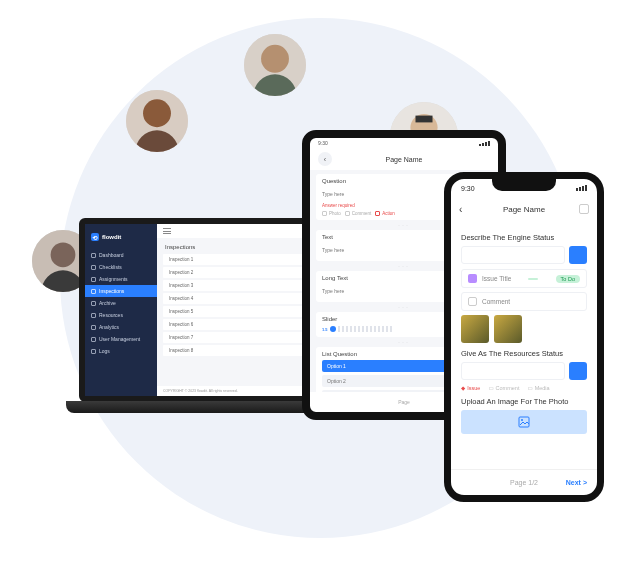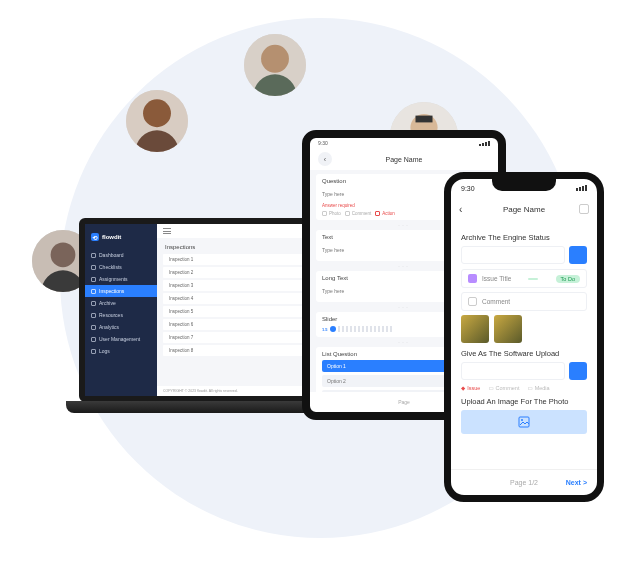--- a/index.html
+++ b/index.html
@@ -287,7 +287,7 @@
     <span class="p-icon"></span>
   </div>
   <div class="p-body">
-    <div class="p-sec">Archive The Engine Status</div>
+    <div class="p-sec">Describe The Engine Status</div>
     <div class="p-fieldrow">
       <div class="p-field"></div>
       <div class="p-sq"></div>

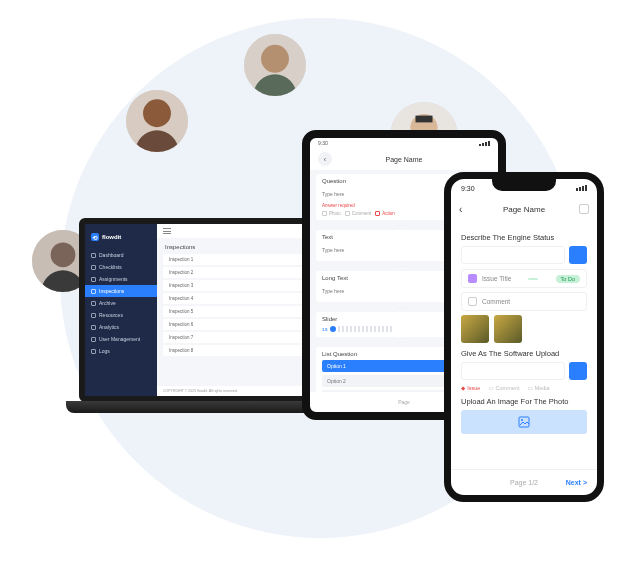--- a/index.html
+++ b/index.html
@@ -307,7 +307,7 @@
       <div class="p-thumb"></div>
     </div>
 
-    <div class="p-sec">Give As The Software Upload</div>
+    <div class="p-sec">Give As The Resources Status</div>
     <div class="p-fieldrow">
       <div class="p-field"></div>
       <div class="p-sq"></div>

